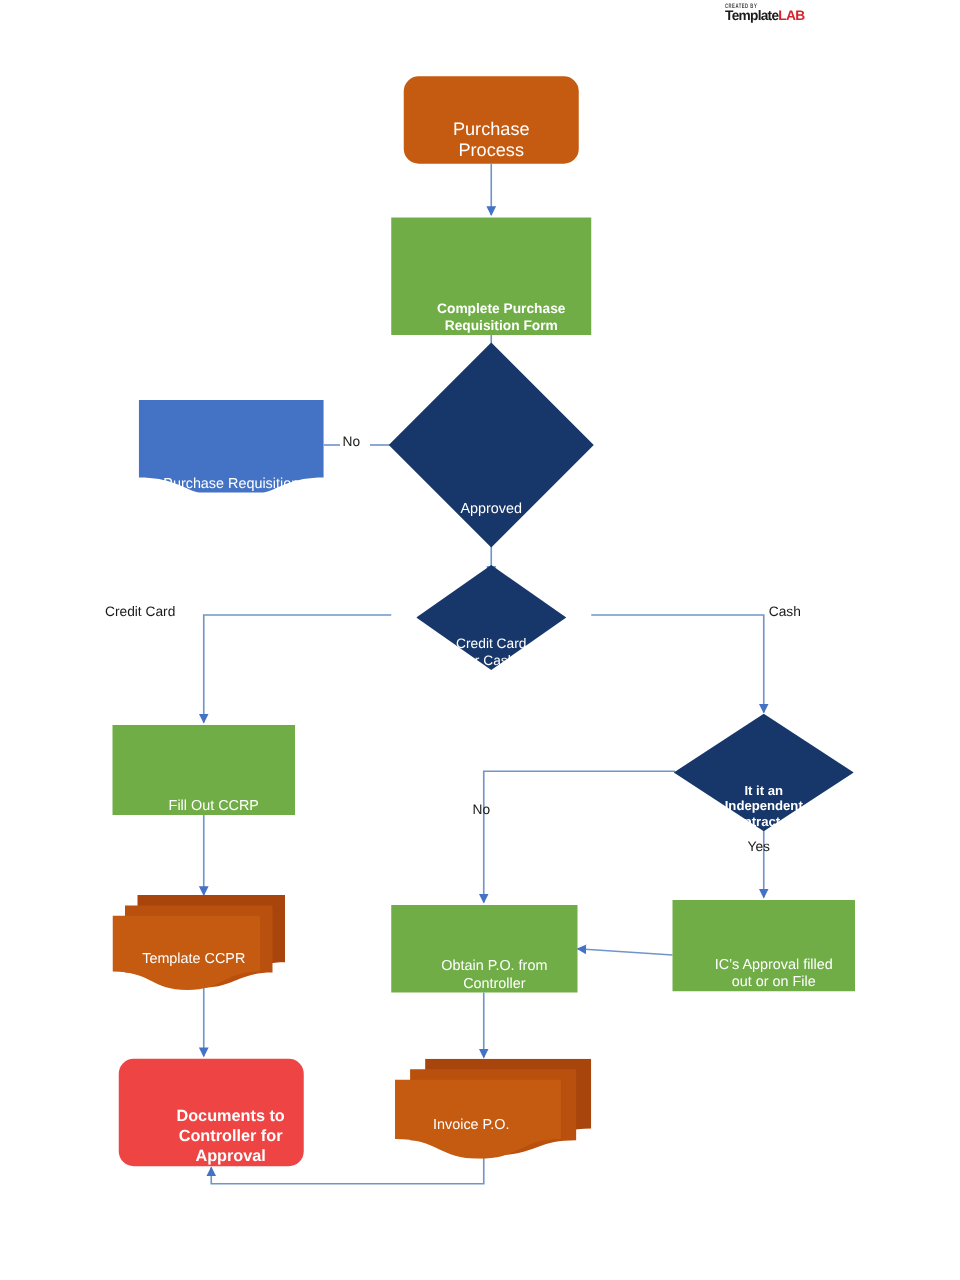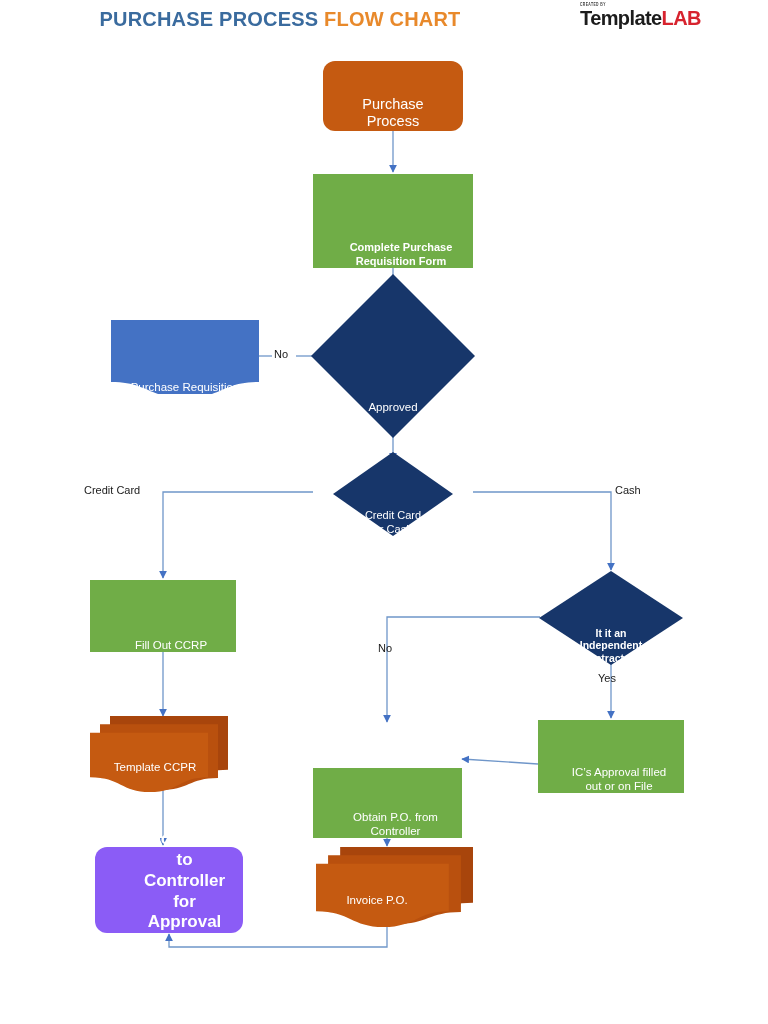--- a/index.html
+++ b/index.html
@@ -176,10 +176,6 @@
 <body>
 
 <div id="header">
-  <div id="chart-title">
-    <span class="t-main">PURCHASE PROCESS</span>
-    <span class="t-sub">FLOW CHART</span>
-  </div>
   <div id="brand-logo">
     <span class="credited">CREATED BY</span>
     <span class="logo-word"><span class="lw-dark">Template</span><span class="lw-red">LAB</span></span>

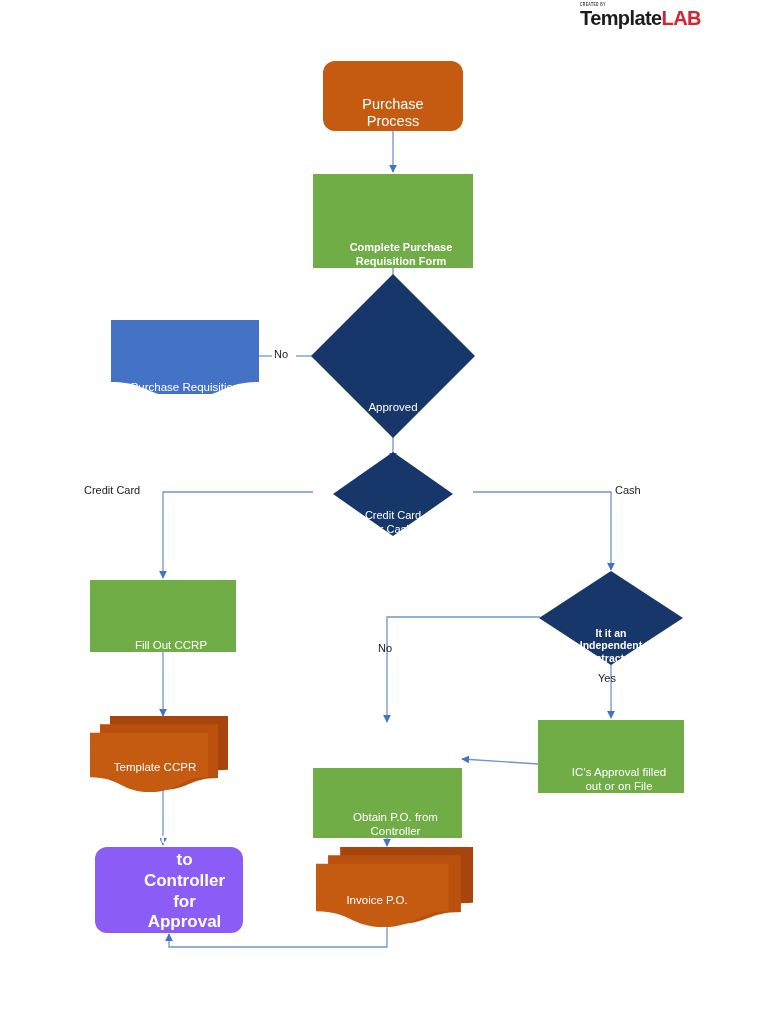--- a/index.html
+++ b/index.html
@@ -53,7 +53,7 @@
   }
   #brand-logo .logo-word {
     display: block;
-    font-size: 20px;
+    font-size: 11px;
     font-weight: bold;
     letter-spacing: -0.6px;
     white-space: nowrap;

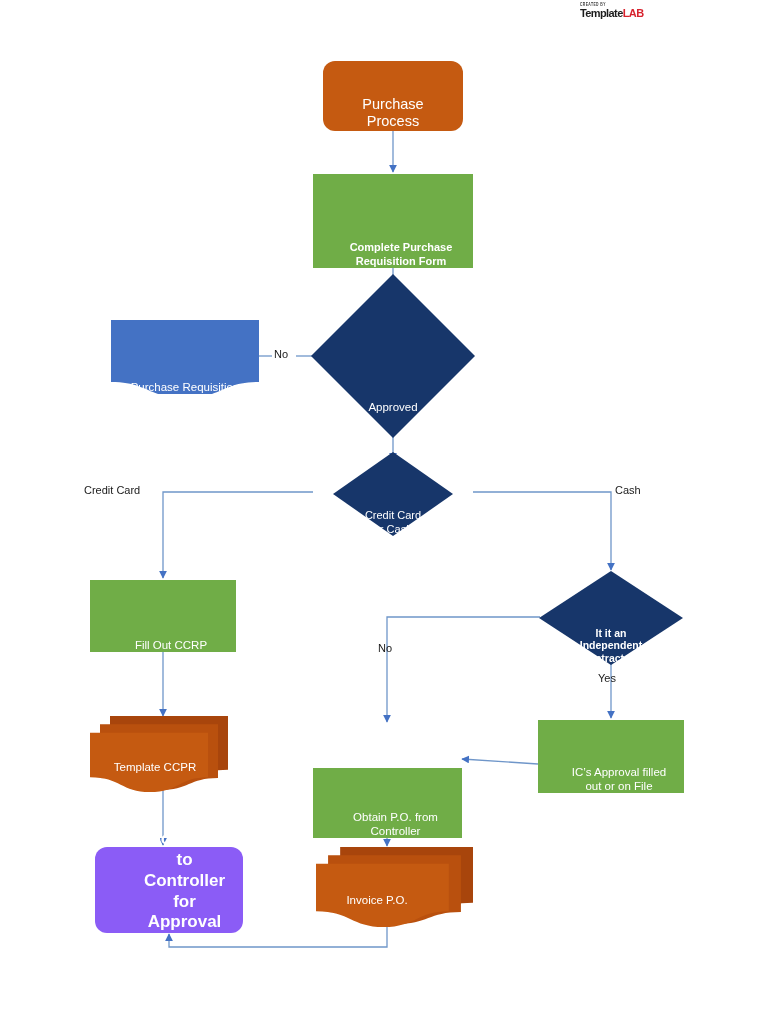--- a/index.html
+++ b/index.html
@@ -267,7 +267,7 @@
   <span class="label" style="left:0; top:44px; width:118px; text-align:center;">Template CCPR</span>
 </div>
 
-<div class="node process plain" style="left:313px; top:768px; width:149px; height:70px;">
+<div class="node process plain" style="left:313px; top:724px; width:149px; height:70px;">
   <span class="label">Obtain P.O. from
 Controller</span>
 </div>

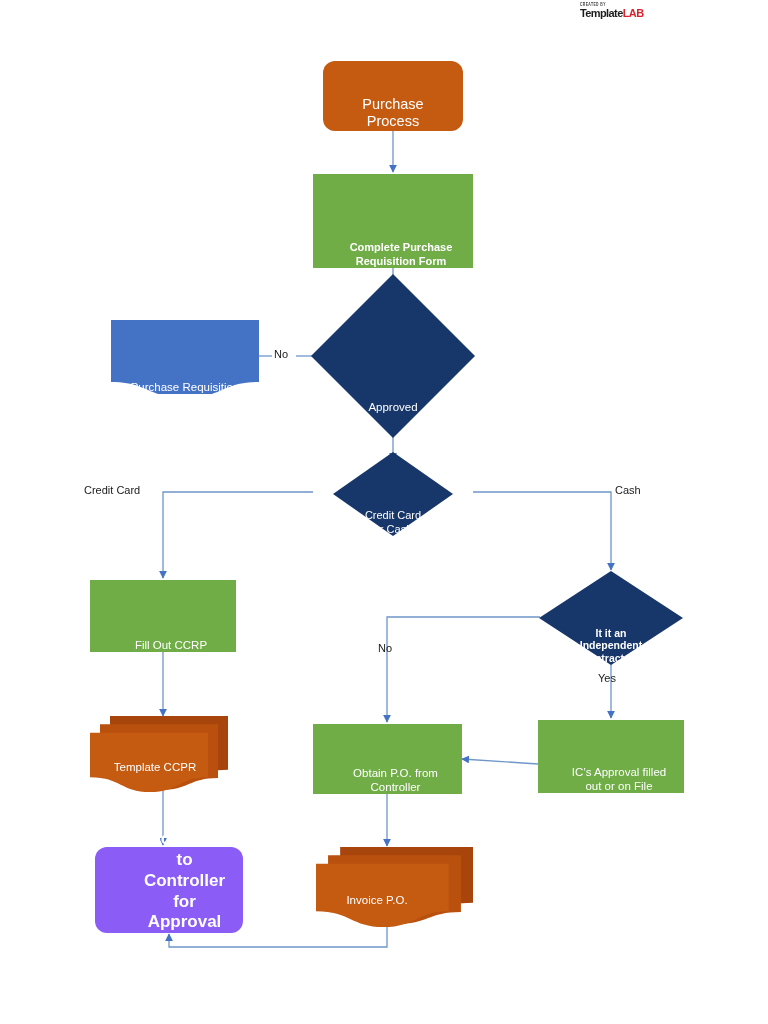--- a/index.html
+++ b/index.html
@@ -95,9 +95,9 @@
     font-weight: normal;
   }
   .term.gold {
-    background: #8b5cf6;
-    font-weight: bold;
-    font-size: 17px;
+    background: #ef4444;
+    font-weight: bold;
+    font-size: 13px;
     padding-left: 31px;
   }
 

